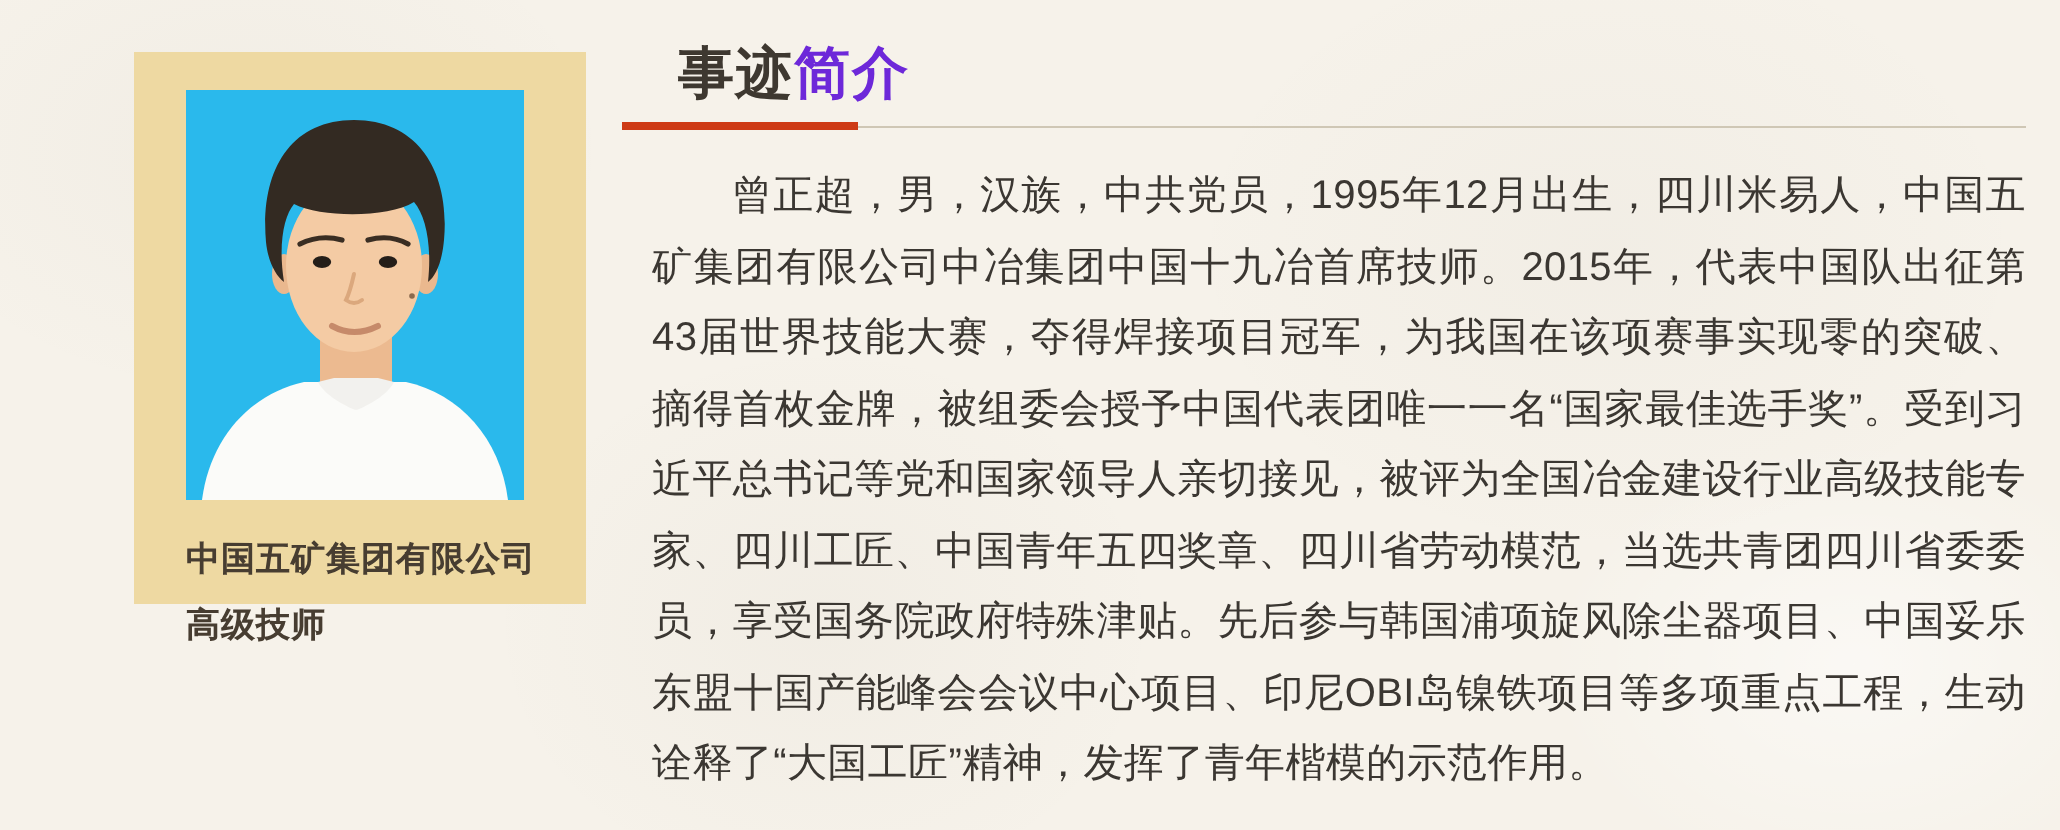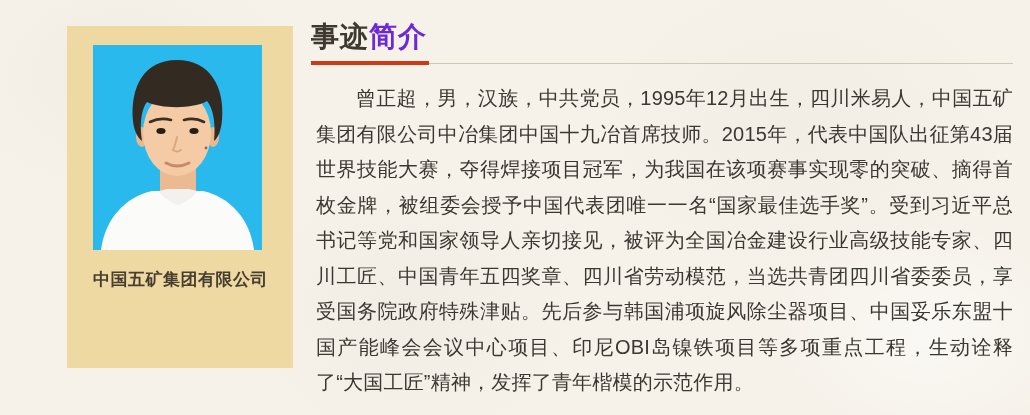--- a/index.html
+++ b/index.html
@@ -35,7 +35,7 @@
   .section-title{
     margin:0;font-size:28px;font-weight:700;line-height:34px;letter-spacing:1px;
   }
-  .title-primary{color:#3e3830;}
+  .title-primary{color:#3e3830;margin-left:28px;}
   .title-secondary{color:#6d28d9;}
   .divider{display:flex;align-items:center;margin-top:7px;height:4px;}
   .divider-accent{width:118px;height:4px;background:#ce3a15;}

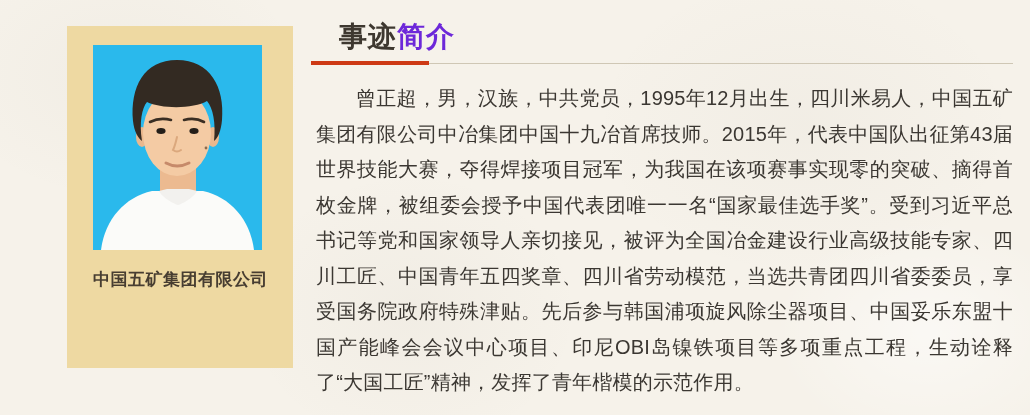--- a/index.html
+++ b/index.html
@@ -41,7 +41,7 @@
   .divider-accent{width:118px;height:4px;background:#ce3a15;}
   .divider-line{flex:1;height:1px;background:#cfc7b5;}
   .body-text{
-    margin:16px 0 0 5px;
+    margin:16px 0 0 15px;
     font-size:20px;line-height:35.5px;color:#3b3732;
     text-align:justify;text-indent:2em;
     letter-spacing:0.2px;

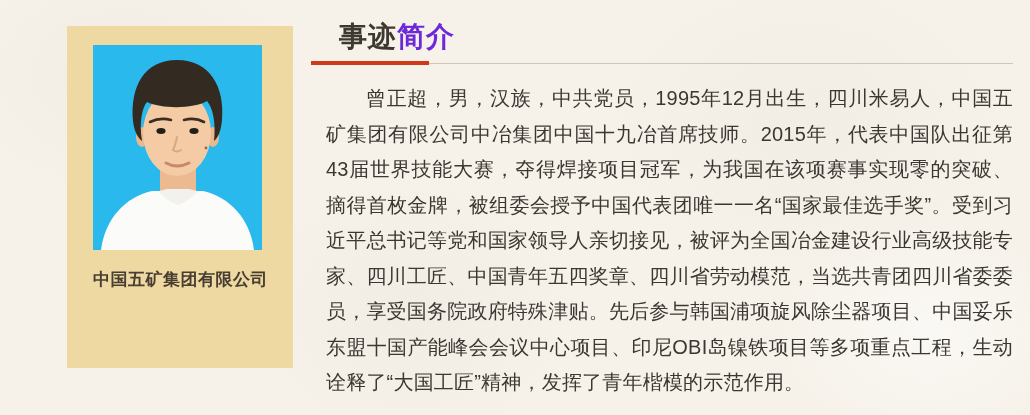--- a/index.html
+++ b/index.html
@@ -16,7 +16,7 @@
 
   
   .card{
-    position:absolute;left:67px;top:26px;width:226px;height:342px;
+    position:absolute;left:67px;top:26px;width:226px;height:276px;
     background:#eed9a2;
   }
   .photo-frame{

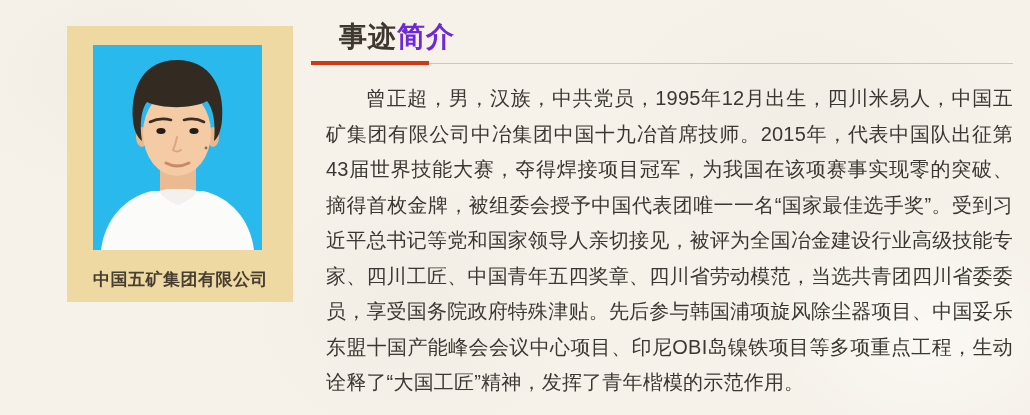--- a/index.html
+++ b/index.html
@@ -82,6 +82,7 @@
   </div>
   <div class="caption">
     <div>中国五矿集团有限公司</div>
+    <div>高级技师</div>
   </div>
 </div>
 

